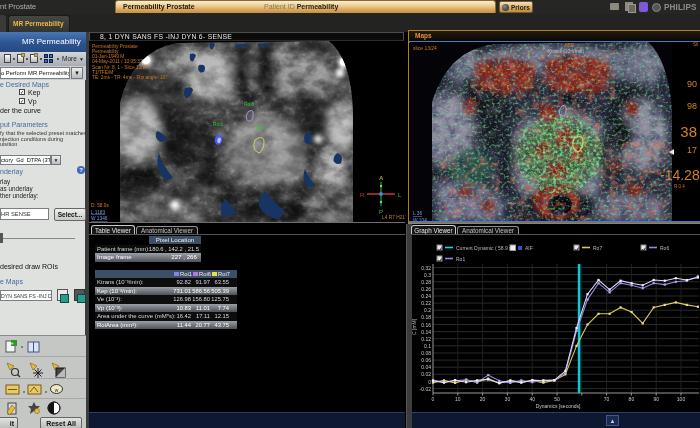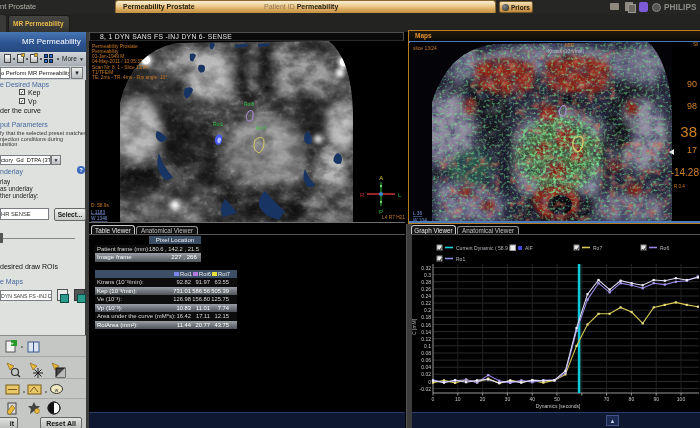--- a/index.html
+++ b/index.html
@@ -425,7 +425,7 @@
 <div class="ab" style="left:660px;top:101px;width:37px;text-align:right;font-size:9px;color:#d08028">98</div>
 <div class="ab" style="left:660px;top:123px;width:37px;text-align:right;font-size:15px;color:#d08028">38</div>
 <div class="ab" style="left:660px;top:145px;width:37px;text-align:right;font-size:9px;color:#d08028">17</div>
-<div class="ab" style="left:660px;top:167px;width:39px;text-align:right;font-size:10px;color:#d08028">-14.28</div>
+<div class="ab" style="left:660px;top:167px;width:39px;text-align:right;font-size:14px;color:#d08028">-14.28</div>
 <div class="ab" style="left:669px;top:149px;width:0;height:0;border-top:3px solid transparent;border-bottom:3px solid transparent;border-right:5px solid #e8e8e8"></div>
 <div class="ab" style="left:674px;top:184px;width:24px;font-size:4.5px;color:#cc7a26">R 0.4</div>
 <div class="ab" style="left:409px;top:221px;width:291px;height:1.5px;background:#4a7ac0"></div>

